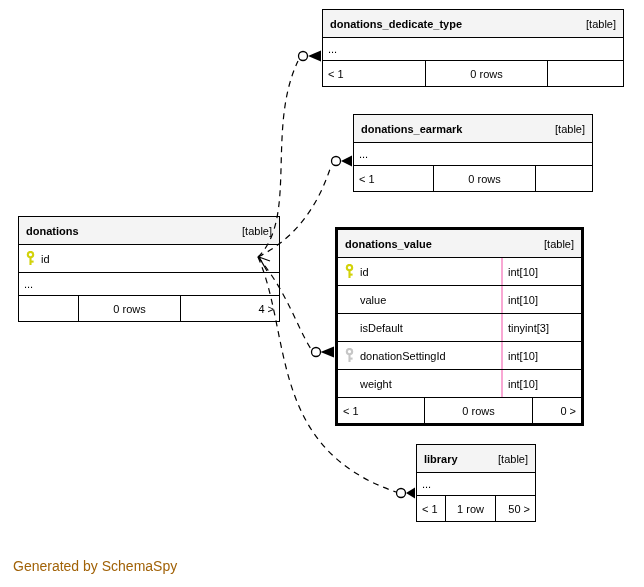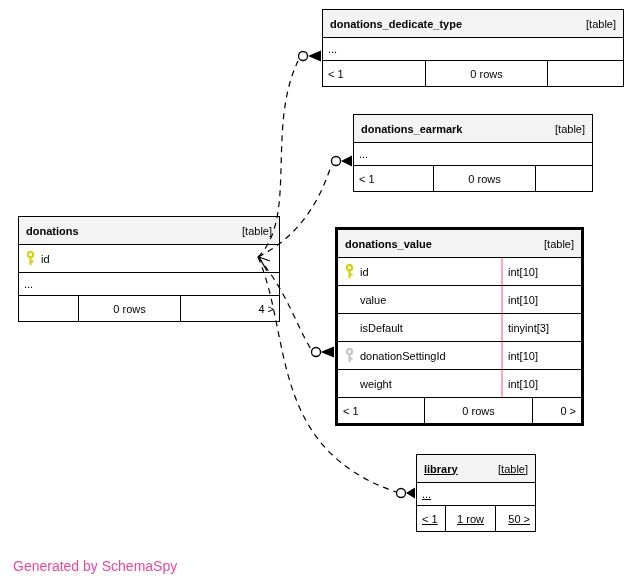--- a/index.html
+++ b/index.html
@@ -79,7 +79,7 @@
   #tbl-earmark { left:353px; top:114px; width:240px; }
   #tbl-donations{ left:18px; top:216px; width:262px; }
   #tbl-value   { left:335px; top:227px; width:249px; }
-  #tbl-library { left:416px; top:454px; width:120px;text-decoration:underline; }
+  #tbl-library { left:416px; top:444px; width:120px; }
 
   
   #tbl-dedicate .f1{ flex:0 0 103px; }

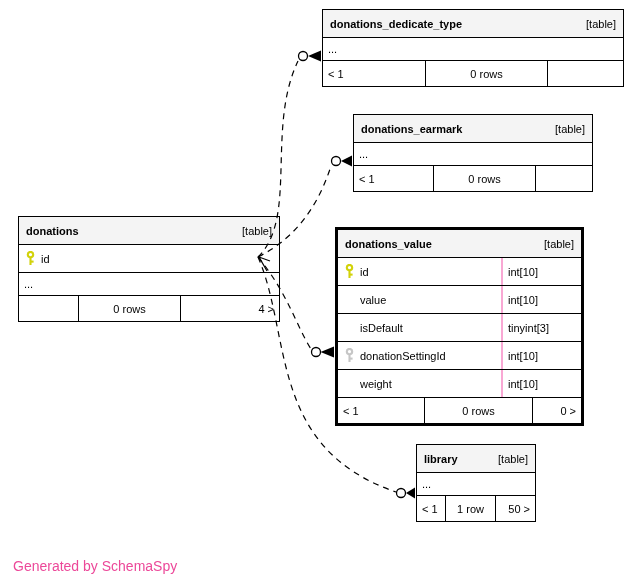--- a/index.html
+++ b/index.html
@@ -104,7 +104,7 @@
     position:absolute;
     left:13px;top:558px;
     font-size:14px;
-    color:#ec4899;
+    color:#a16207;
   }
 </style>
 </head>

